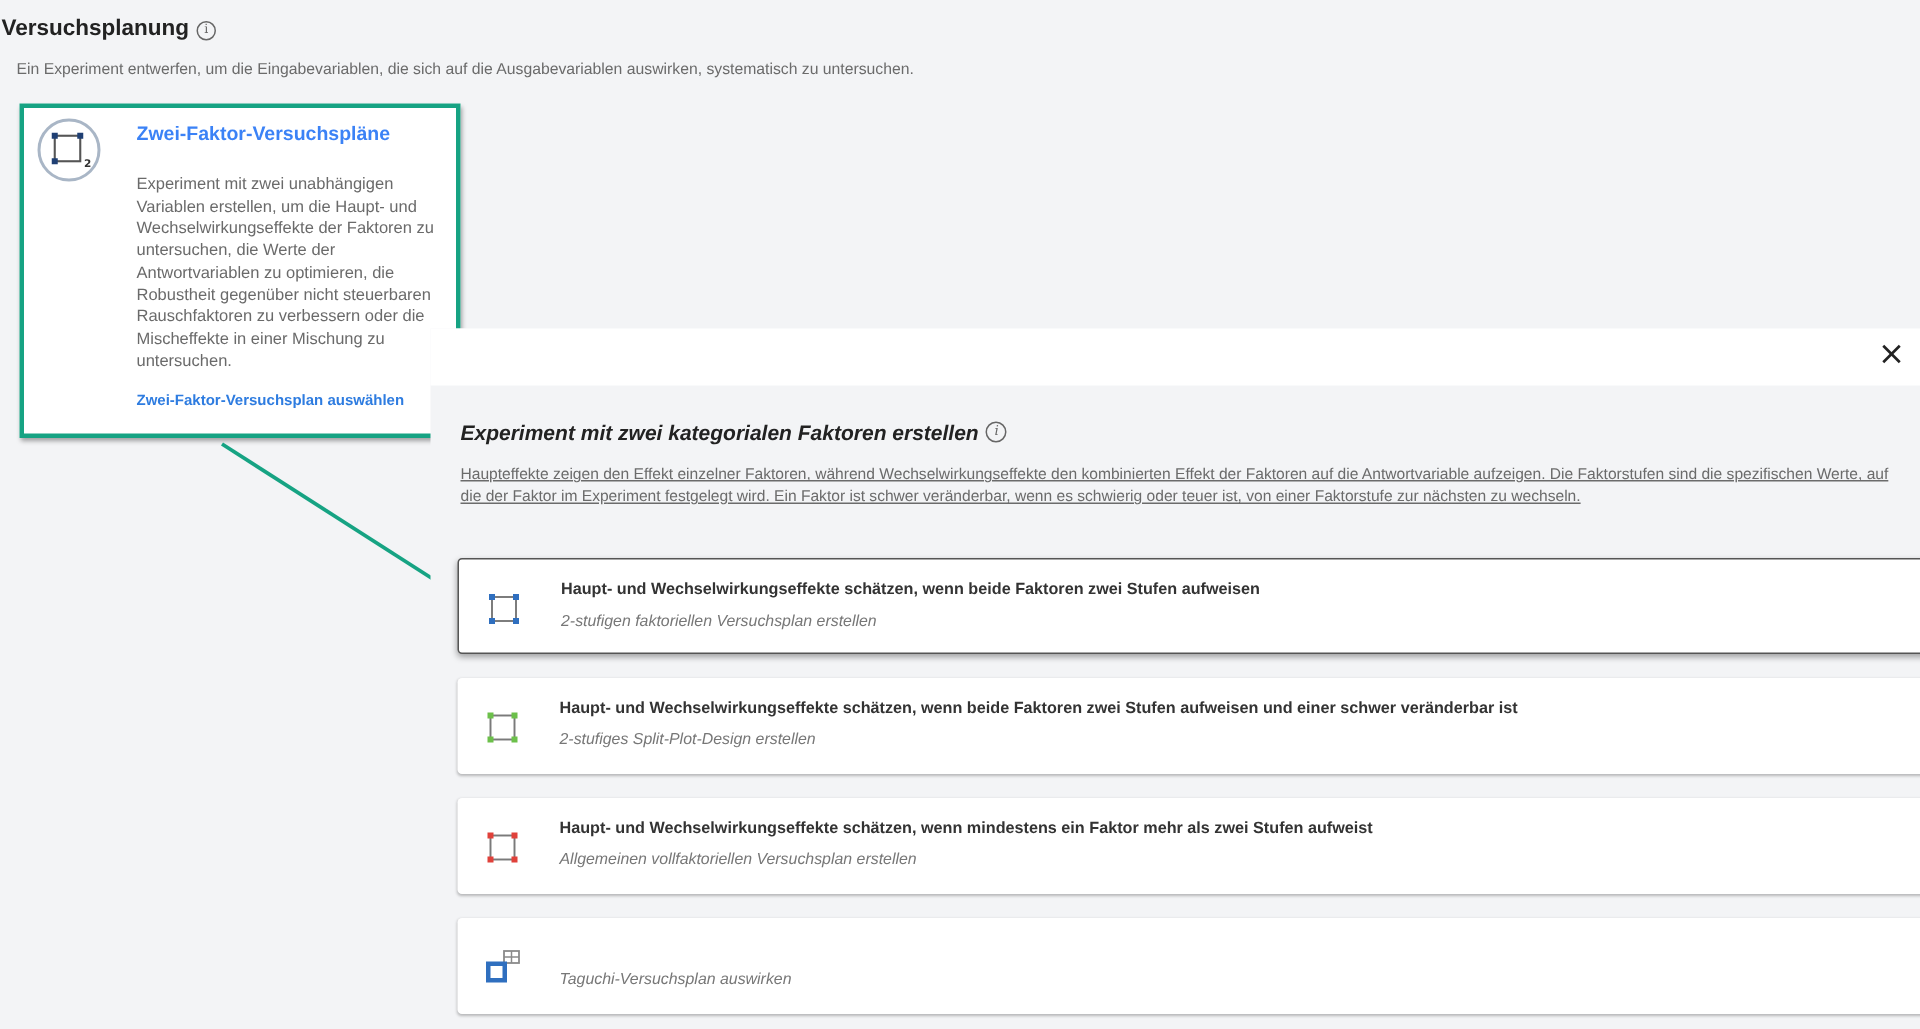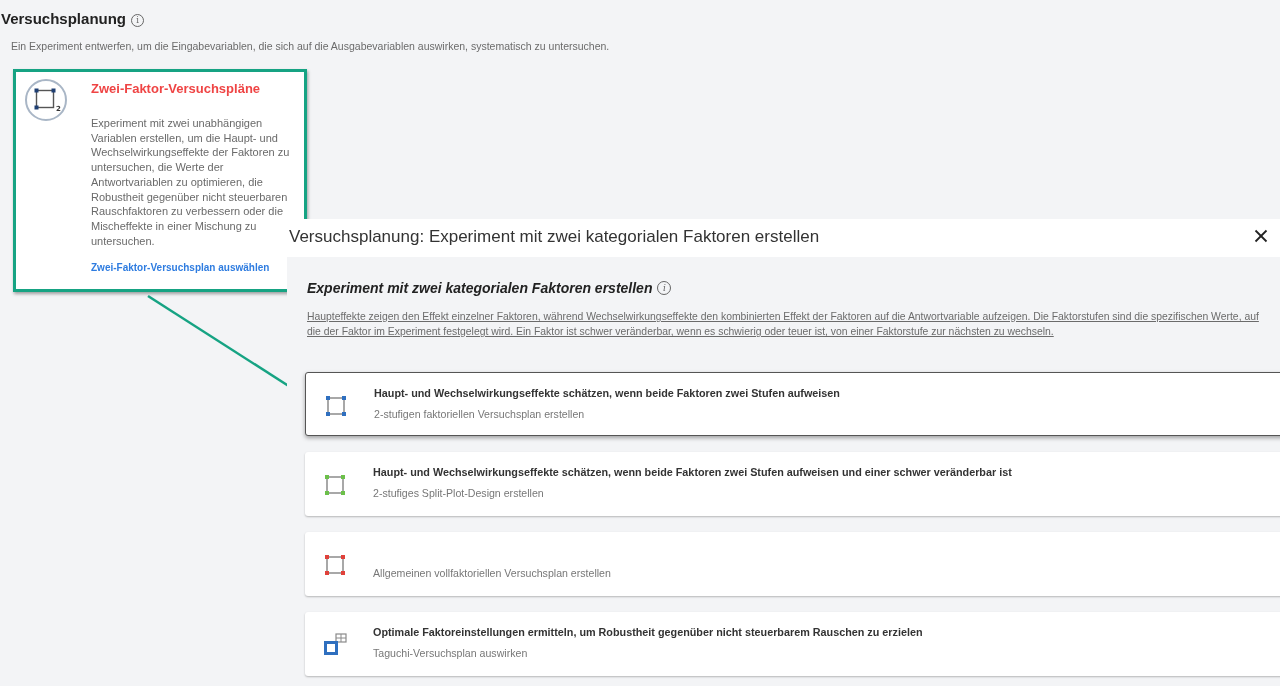--- a/index.html
+++ b/index.html
@@ -45,7 +45,7 @@
     }
     .card-hl .card-title {
       position: absolute; left: 75px; top: 9px;
-      font-size: 13px; font-weight: bold; color: #ef4444;
+      font-size: 13px; font-weight: bold; color: #3b82f6;
     }
     .card-hl .card-desc {
       position: absolute; left: 75px; top: 44px; width: 205px;

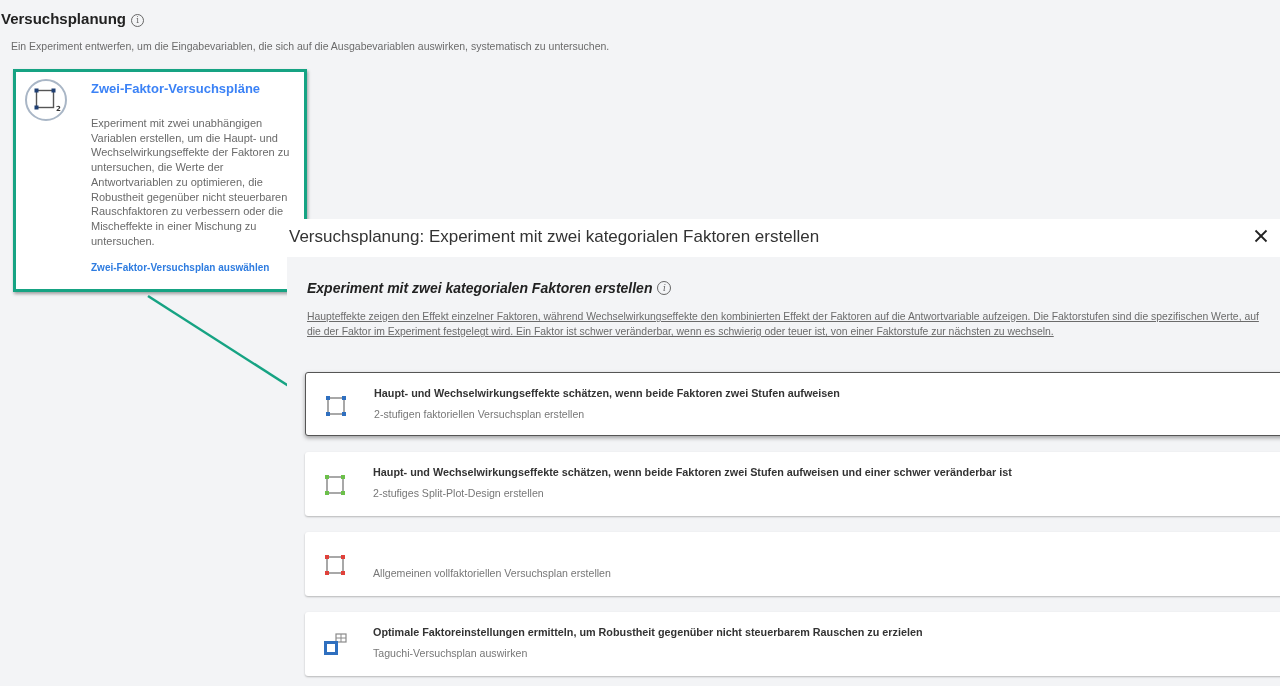--- a/index.html
+++ b/index.html
@@ -149,7 +149,6 @@
 
   <div class="modal">
     <div class="modal-header">
-      <div class="modal-title">Versuchsplanung: Experiment mit zwei kategorialen Faktoren erstellen</div>
       <div class="modal-close">
         <svg width="14" height="14" viewBox="0 0 14 14">
           <line x1="1.5" y1="1.5" x2="12.5" y2="12.5" stroke="#222" stroke-width="1.8"></line>

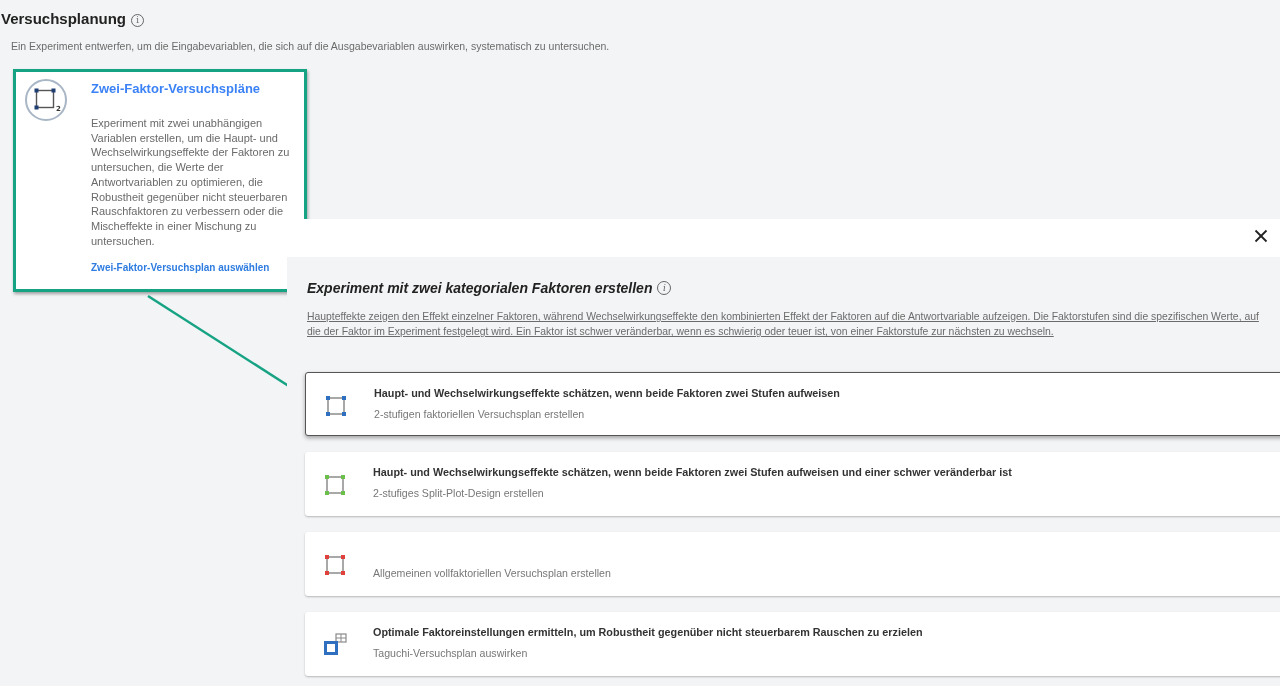--- a/index.html
+++ b/index.html
@@ -108,7 +108,7 @@
     }
     .option .opt-sub {
       position: absolute; left: 68px; top: 35px;
-      font-size: 10.6px; color: #777;
+      font-size: 10.6px; color: #777; font-style: italic;
     }
     .option .opt-info {
       position: absolute; right: 14px; top: 37px;

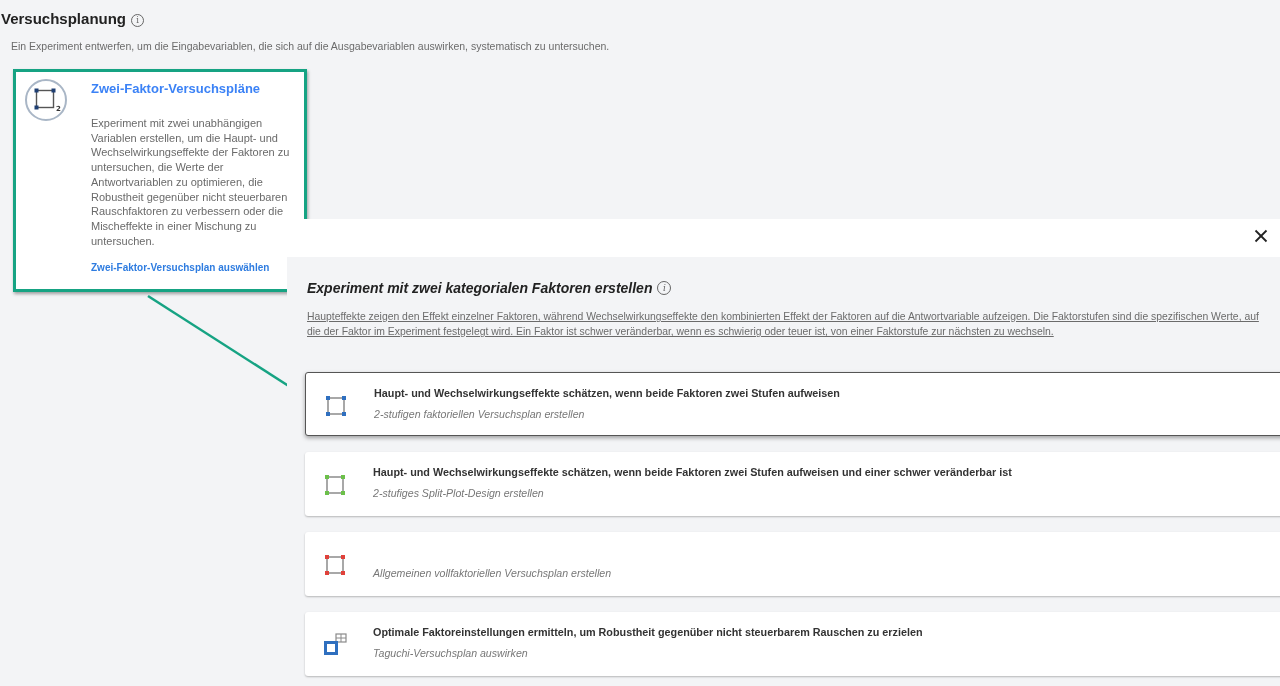--- a/index.html
+++ b/index.html
@@ -207,6 +207,7 @@
           <rect x="19" y="19" width="4" height="4" fill="#e0413a"></rect>
         </svg>
       </div>
+      <div class="opt-title">Haupt- und Wechselwirkungseffekte schätzen, wenn mindestens ein Faktor mehr als zwei Stufen aufweist</div>
       <div class="opt-sub">Allgemeinen vollfaktoriellen Versuchsplan erstellen</div>
       <div class="opt-info">
         <span class="info-icon">i</span>

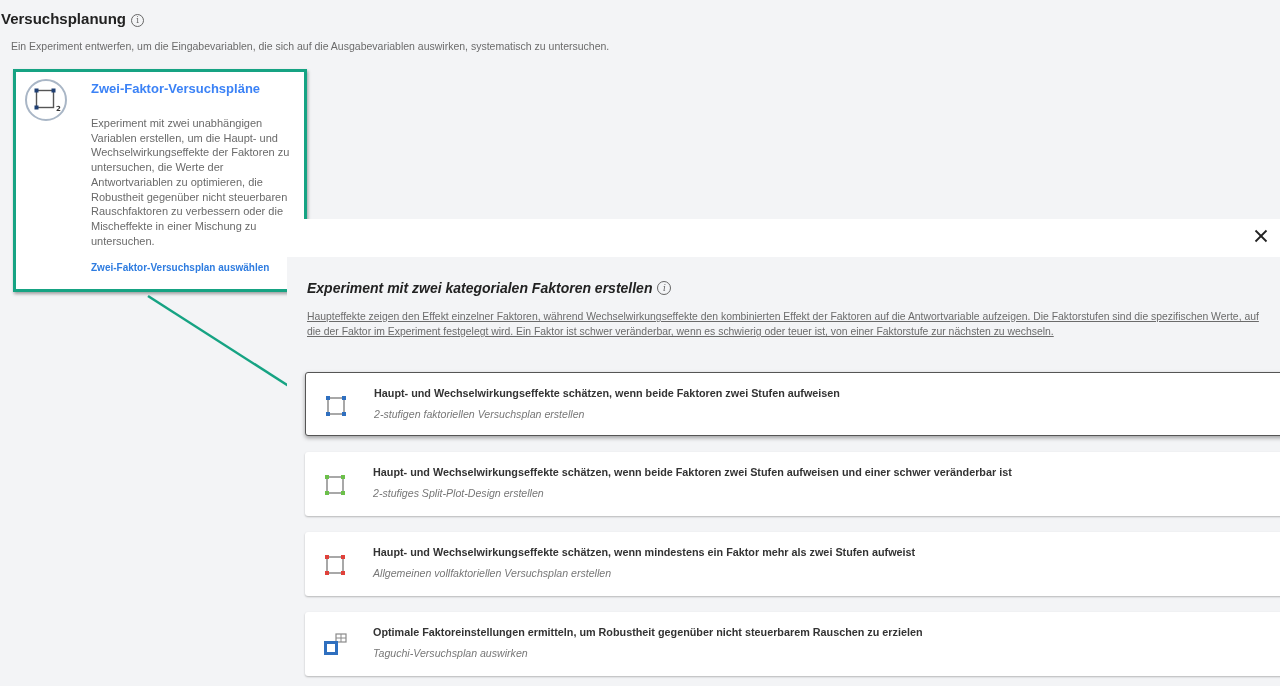--- a/index.html
+++ b/index.html
@@ -223,7 +223,6 @@
           <rect x="3.5" y="10.5" width="11" height="11" fill="#fff" stroke="#2f6fbf" stroke-width="3"></rect>
         </svg>
       </div>
-      <div class="opt-title">Optimale Faktoreinstellungen ermitteln, um Robustheit gegenüber nicht steuerbarem Rauschen zu erzielen</div>
       <div class="opt-sub">Taguchi-Versuchsplan auswirken</div>
       <div class="opt-info">
         <span class="info-icon">i</span>

